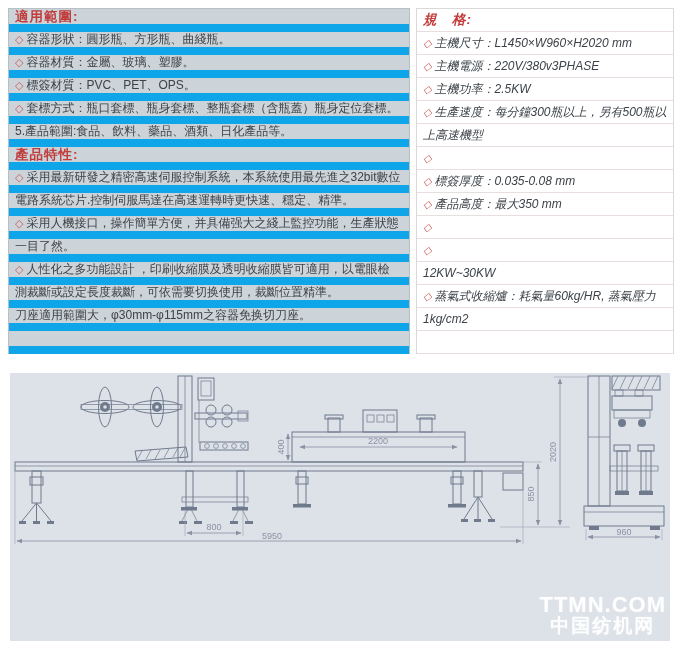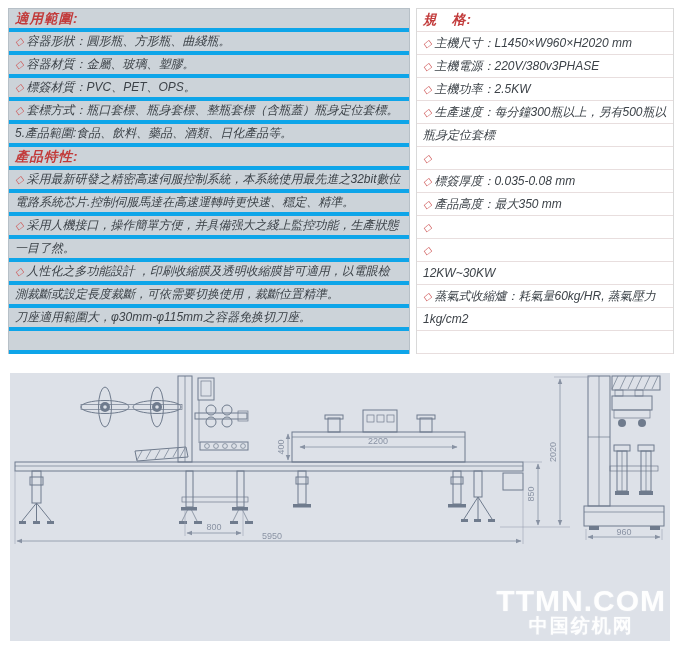--- a/index.html
+++ b/index.html
@@ -14,7 +14,7 @@
     height:23px;box-sizing:border-box;display:flex;align-items:center;
     padding:0 6px;font-size:12px;color:#3c4248;white-space:pre;overflow:hidden;
   }
-  #left-panel .row{background:var(--panel-bg);border-bottom:4px solid #0ea5e9;font-style:italic;}
+  #left-panel .row{background:var(--panel-bg);border-bottom:8px solid #0ea5e9;}
   #right-panel .row{background:#ffffff;border-bottom:1px solid #e8dede;font-style:italic;}
   .row.title .rtext{color:var(--accent);font-weight:bold;font-size:13.5px;letter-spacing:1px;}
   .diamond{color:var(--diamond);font-size:11px;margin-right:3px;flex:0 0 auto;line-height:1;}

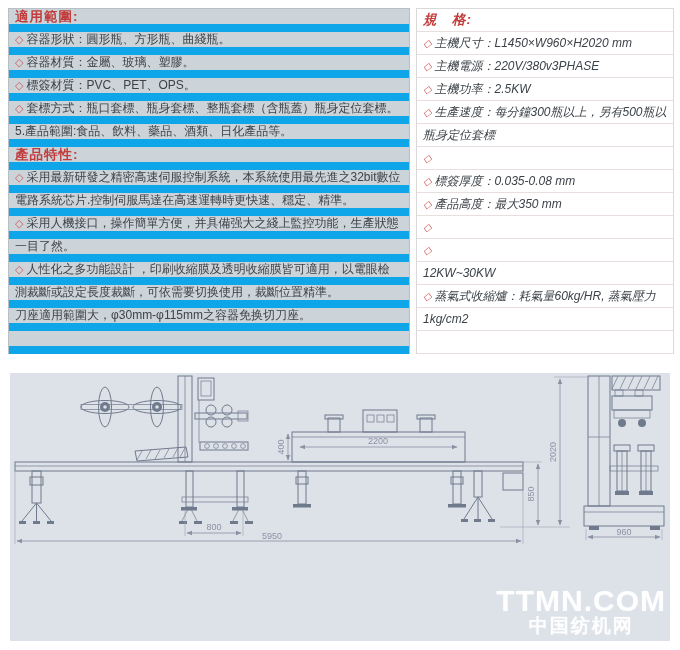--- a/index.html
+++ b/index.html
@@ -64,7 +64,7 @@
     <div class="row"><span class="diamond">◇</span><span class="rtext">主機電源：220V/380v3PHASE</span></div>
     <div class="row"><span class="diamond">◇</span><span class="rtext">主機功率：2.5KW</span></div>
     <div class="row"><span class="diamond">◇</span><span class="rtext">生產速度：每分鐘300瓶以上，另有500瓶以</span></div>
-    <div class="row"><span class="rtext">瓶身定位套標</span></div>
+    <div class="row"><span class="rtext">上高速機型</span></div>
     <div class="row"><span class="diamond">◇</span></div>
     <div class="row"><span class="diamond">◇</span><span class="rtext">標簽厚度：0.035-0.08 mm</span></div>
     <div class="row"><span class="diamond">◇</span><span class="rtext">產品高度：最大350 mm</span></div>

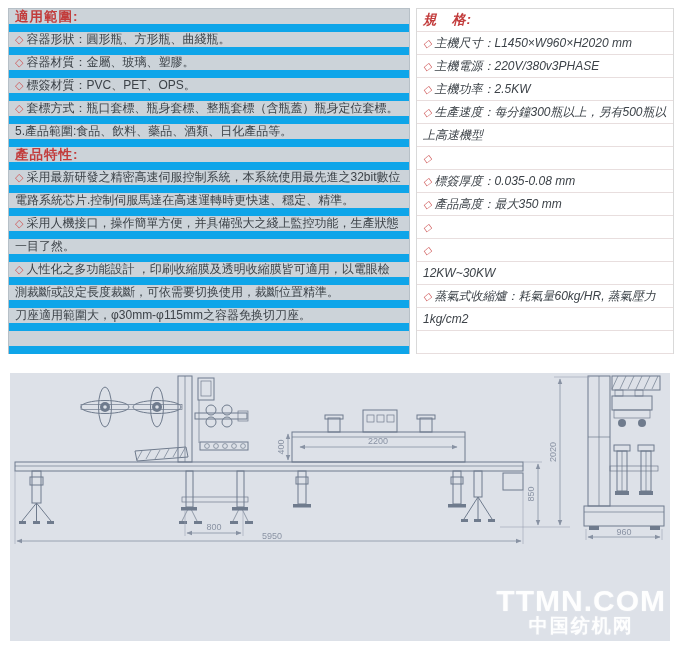--- a/index.html
+++ b/index.html
@@ -34,7 +34,7 @@
     color:rgba(255,255,255,0.92);font-weight:bold;line-height:1.0;
     text-shadow:0 0 2px rgba(255,255,255,0.4);
   }
-  #watermark .w1{font-size:30px;letter-spacing:1px;}
+  #watermark .w1{font-size:22px;letter-spacing:1px;}
   #watermark .w2{font-size:19px;letter-spacing:2px;text-align:center;}
 </style>
 </head>

